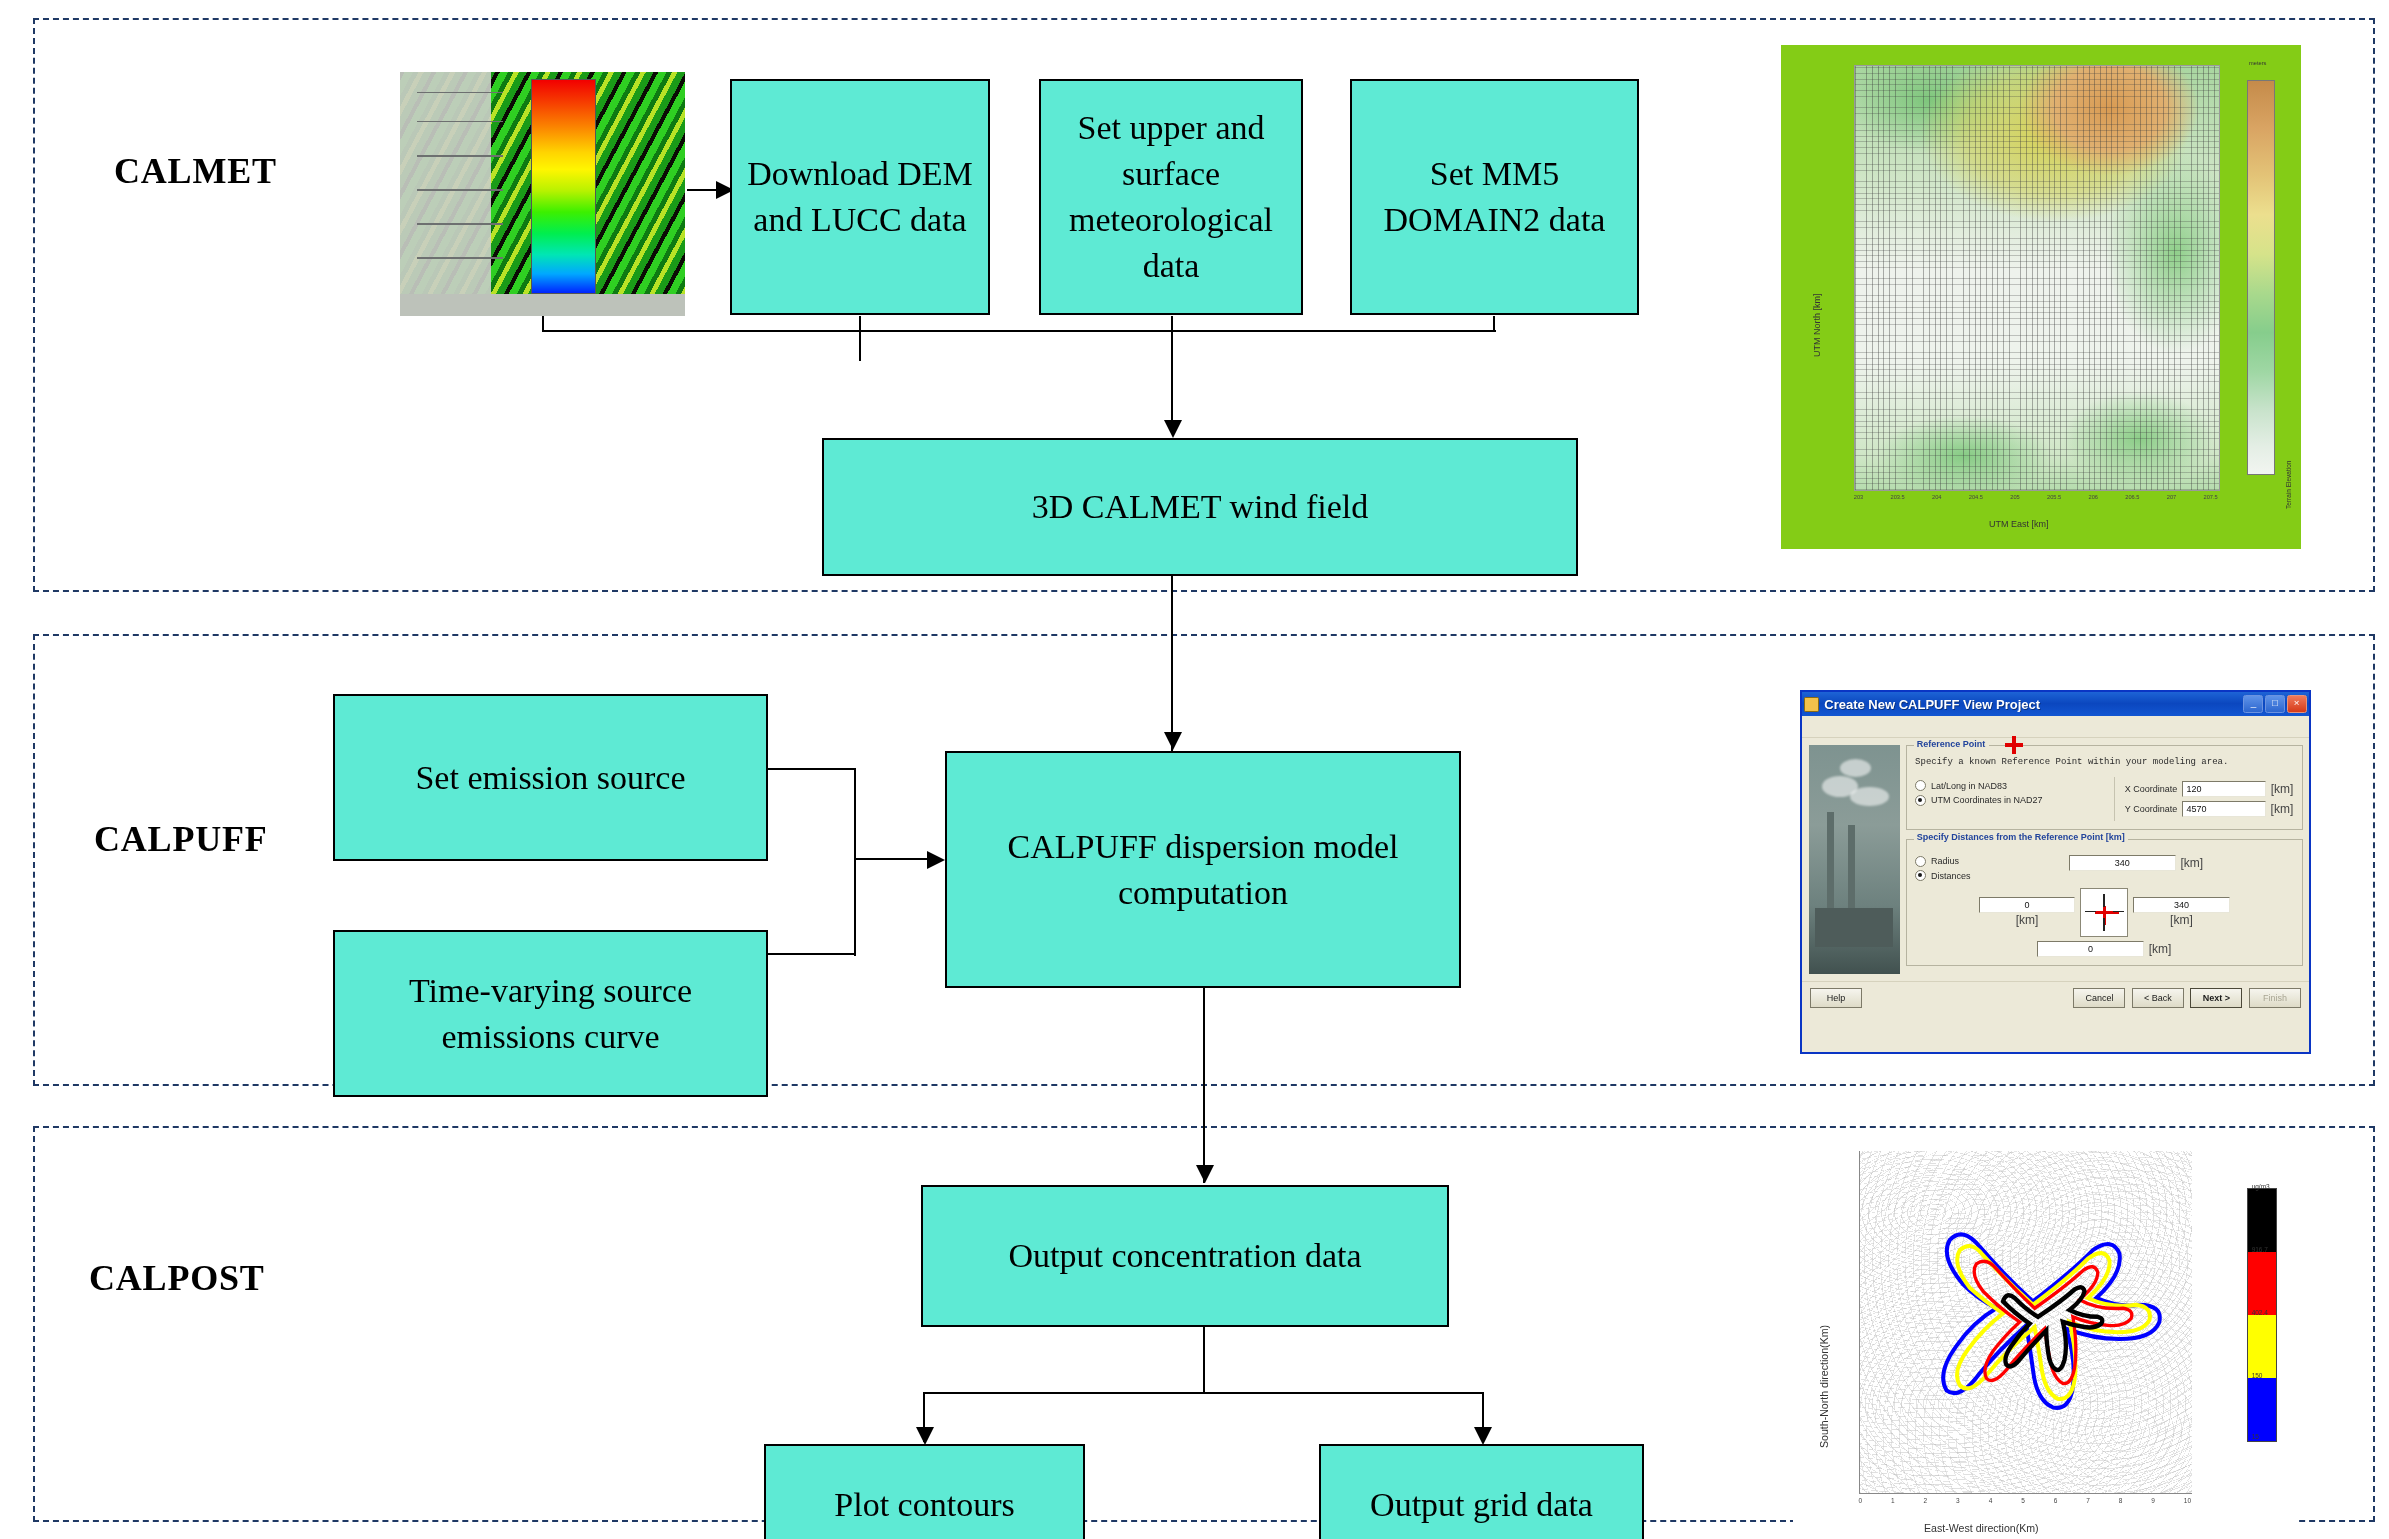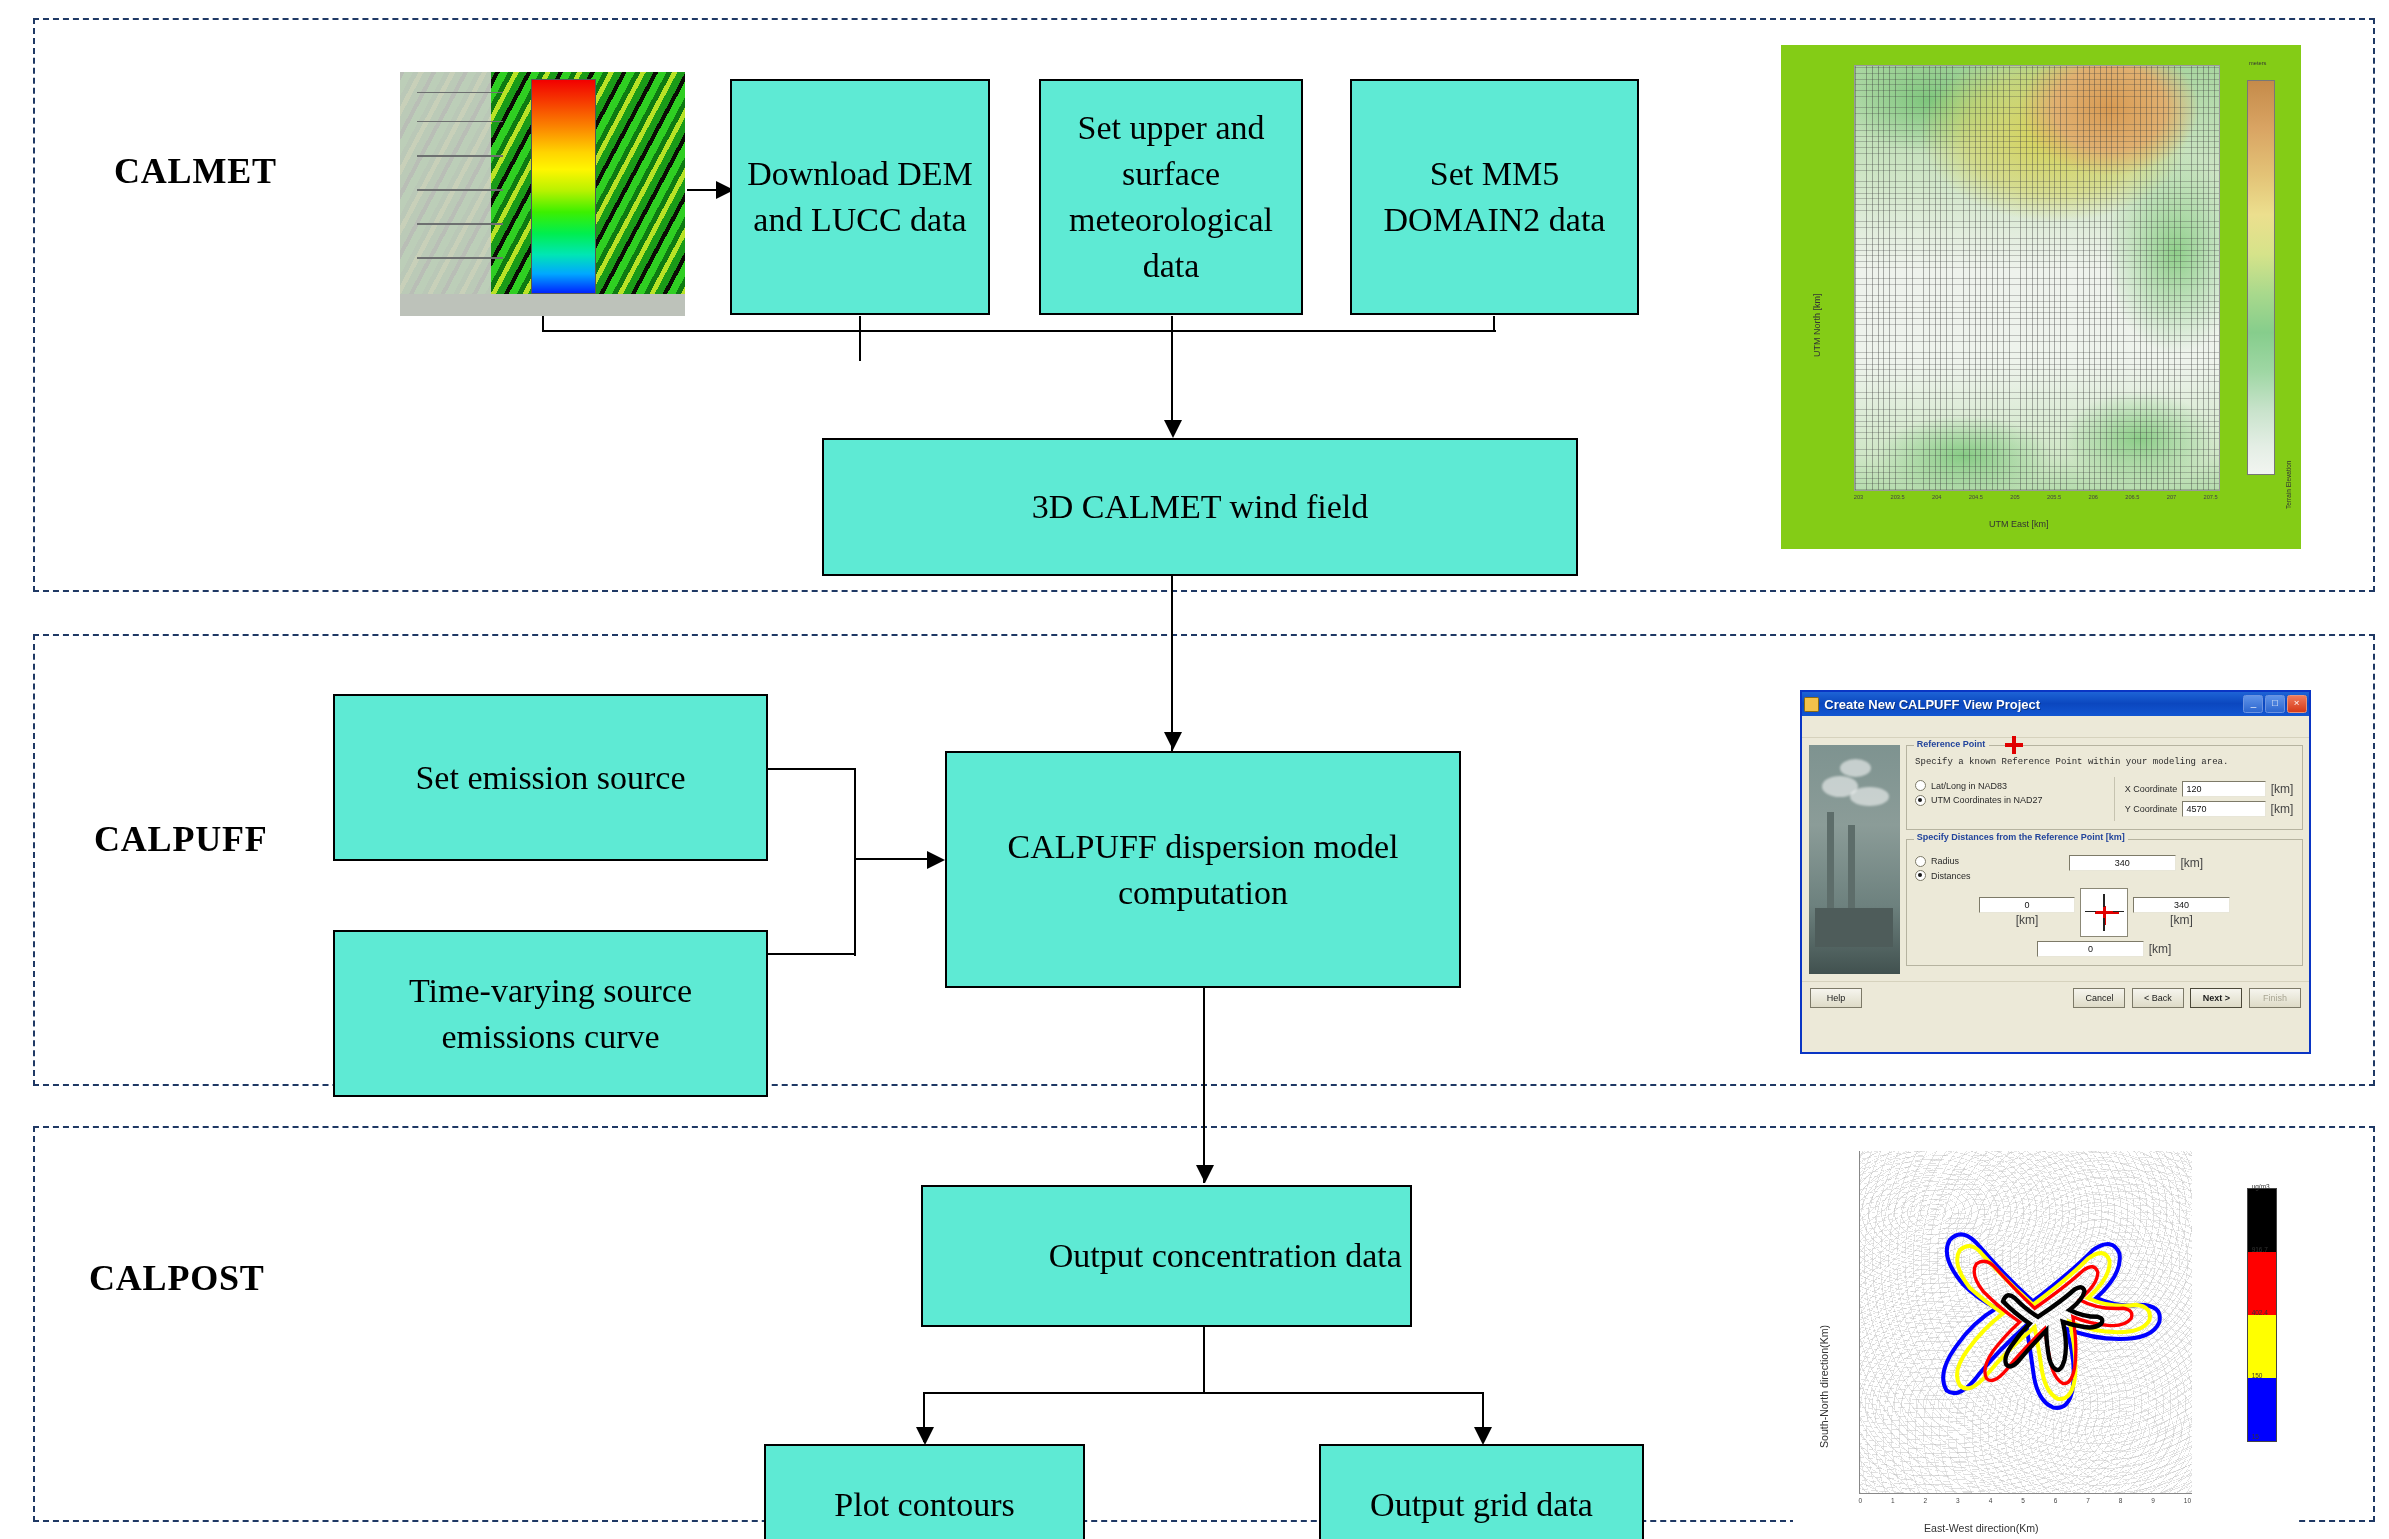--- a/index.html
+++ b/index.html
@@ -639,7 +639,7 @@
   <div class="vline" style="left:1203px; top:988px; height:195px;"></div>
   <div class="arrow-down" style="left:1196px; top:1165px;"></div>
 
-  <div class="box" style="left:921px; top:1185px; width:491px; height:142px;justify-content:flex-end;">
+  <div class="box" style="left:921px; top:1185px; width:528px; height:142px;">
     <span class="txt">Output concentration data</span>
   </div>
 

